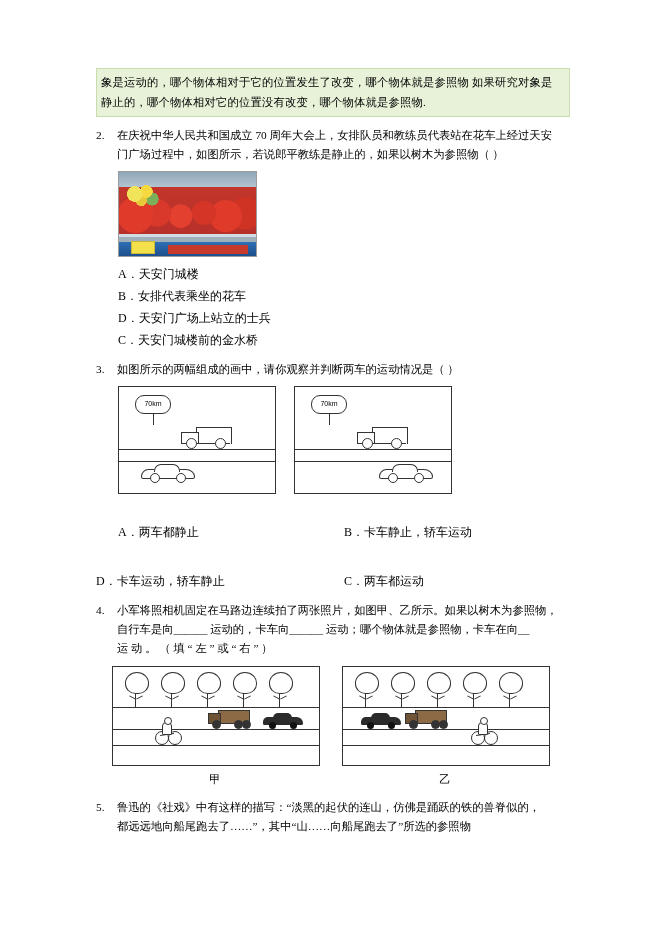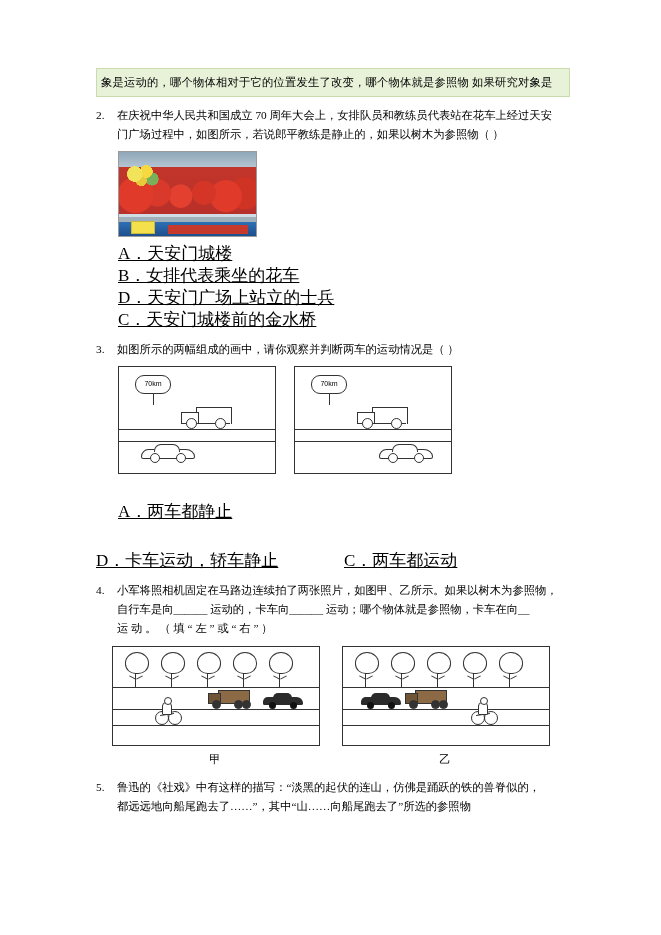--- a/index.html
+++ b/index.html
@@ -217,6 +217,7 @@
 
     <div class="hl-block">
       <div>象是运动的，哪个物体相对于它的位置发生了改变，哪个物体就是参照物 如果研究对象是</div>
+      <div>静止的，哪个物体相对它的位置没有改变，哪个物体就是参照物.</div>
     </div>
 
     <div class="q">

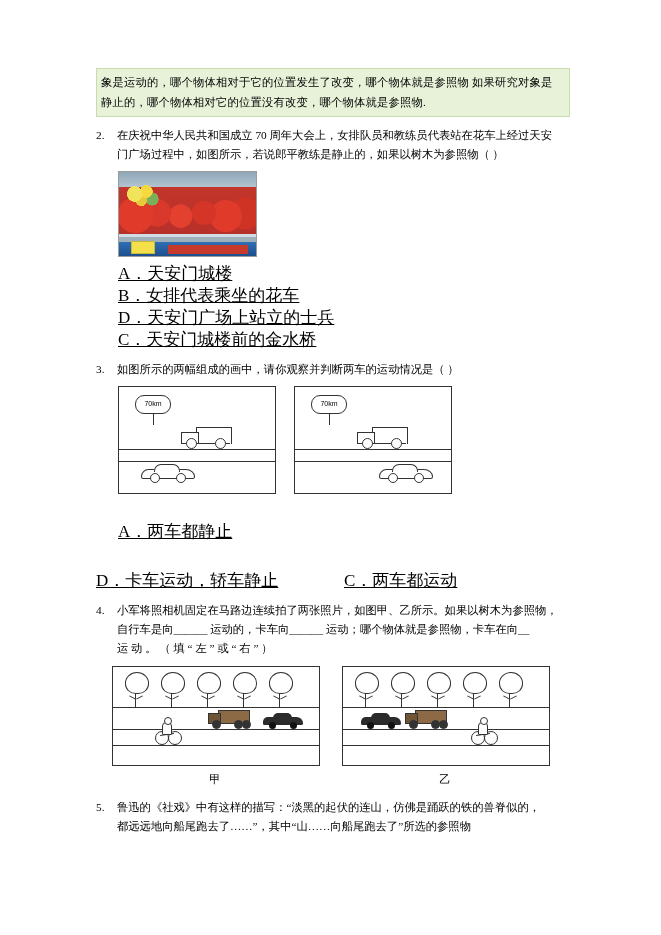--- a/index.html
+++ b/index.html
@@ -44,7 +44,7 @@
   .q-body .ln { white-space: nowrap; }
 
   
-  .opts { margin-top: 6px; font-size: 17px; line-height: 22px; text-decoration: underline; }
+  .opts { margin-top: 6px; font-size: 12px; line-height: 22px; }
   .opt-row { display: flex; margin-top: 27px; }
   .opt { width: 50%; }
   .opt-single { padding-left: 22px; }

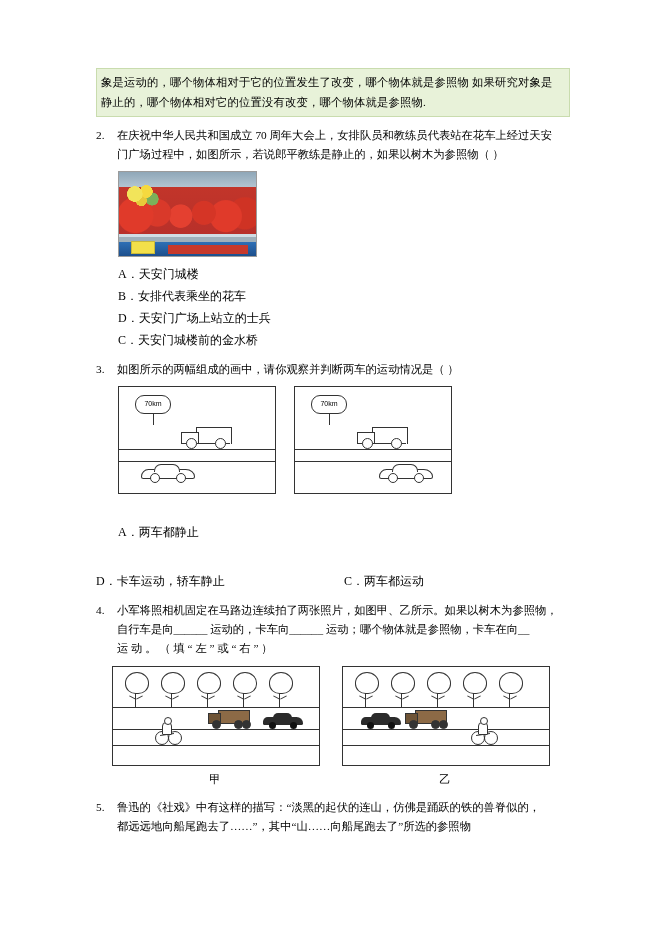--- a/index.html
+++ b/index.html
@@ -307,6 +307,7 @@
       <div class="opts">
         <div class="opt-row">
           <div class="opt opt-single">A．两车都静止</div>
+          <div class="opt">B．卡车静止，轿车运动</div>
         </div>
         <div class="opt-row">
           <div class="opt">D．卡车运动，轿车静止</div>

